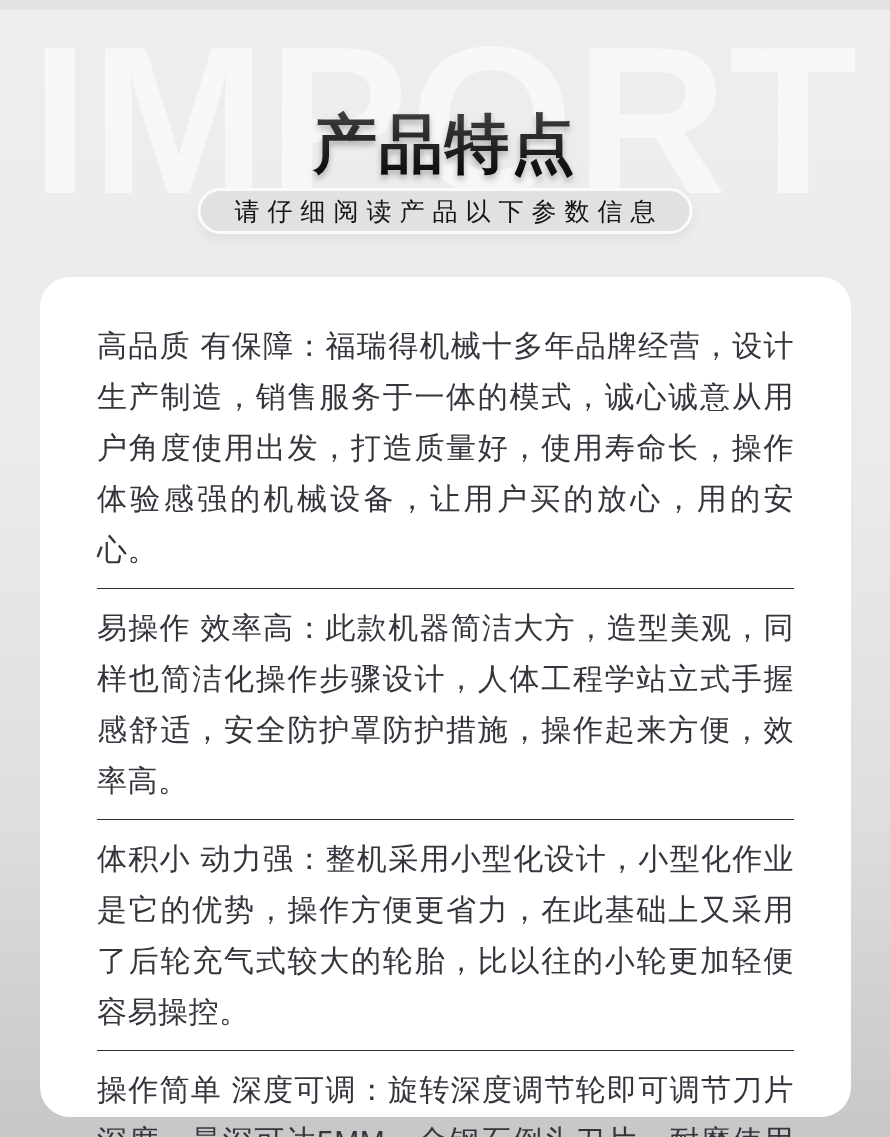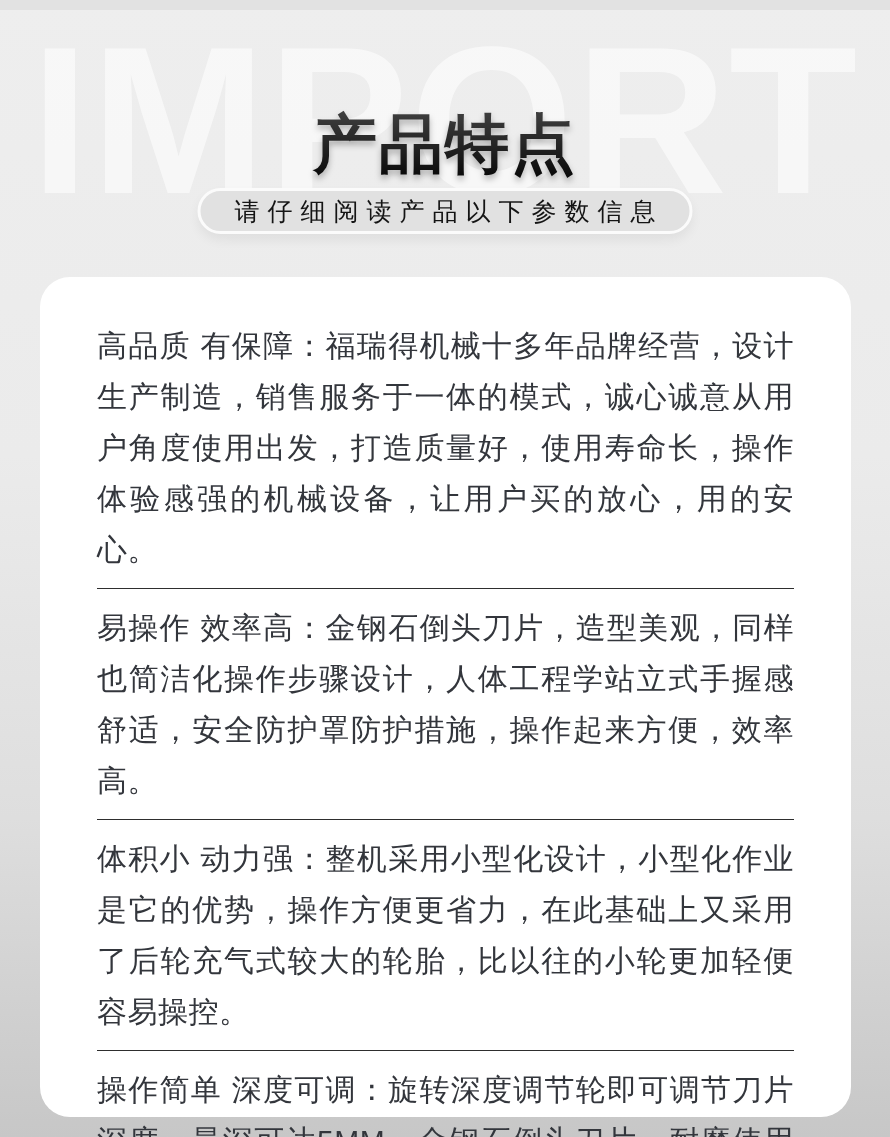--- a/index.html
+++ b/index.html
@@ -104,7 +104,7 @@
 
     <div class="divider"></div>
 
-    <p class="feature-item">易操作 效率高：金钢石倒头刀片，造型美观，同样也简洁化操作步骤设计，人体工程学站立式手握感舒适，安全防护罩防护措施，操作起来方便，效率高。</p>
+    <p class="feature-item">易操作 效率高：此款机器简洁大方，造型美观，同样也简洁化操作步骤设计，人体工程学站立式手握感舒适，安全防护罩防护措施，操作起来方便，效率高。</p>
 
     <div class="divider"></div>
 

